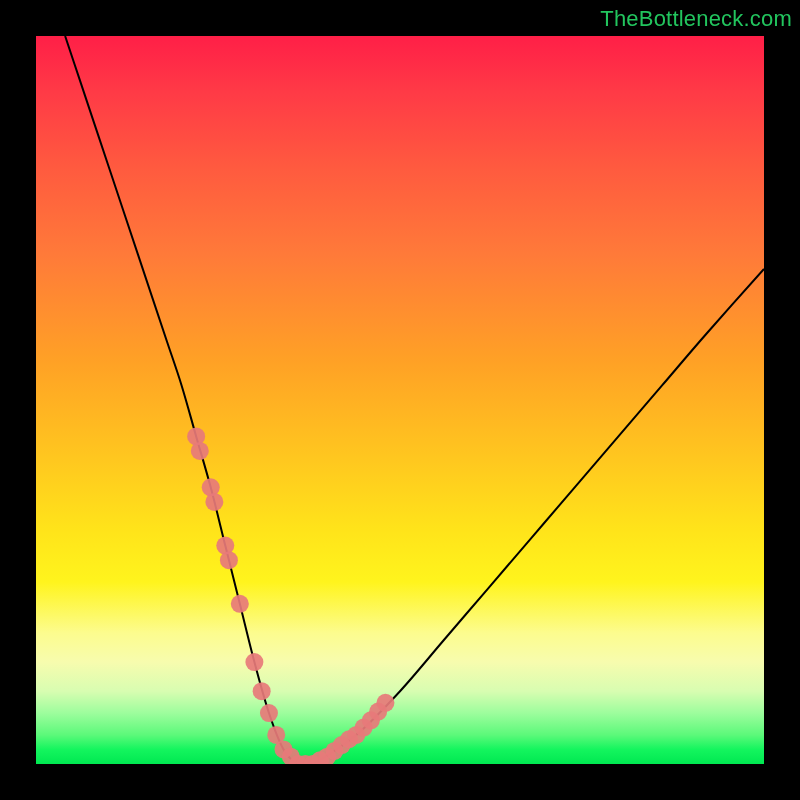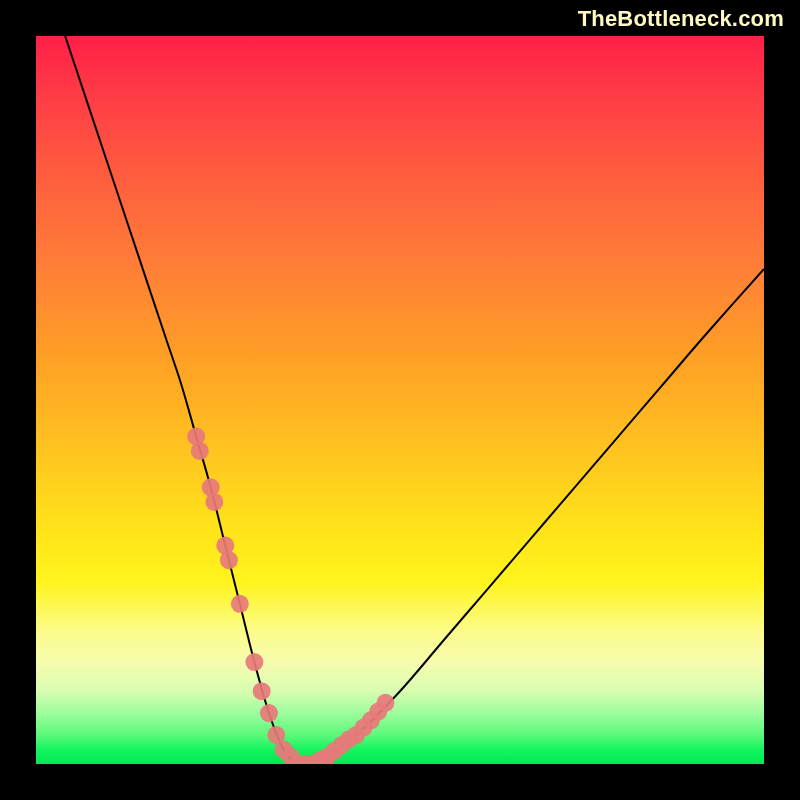--- a/index.html
+++ b/index.html
@@ -48,10 +48,10 @@
   .watermark {
     position: absolute;
     top: 6px;
-    right: 16px;
-    color: #fef9c3;
+    right: 8px;
+    color: #22c55e;
     font-size: 22px;
-    font-weight: 700;
+    font-weight: 400;
     letter-spacing: 0.2px;
     user-select: none;
   }

